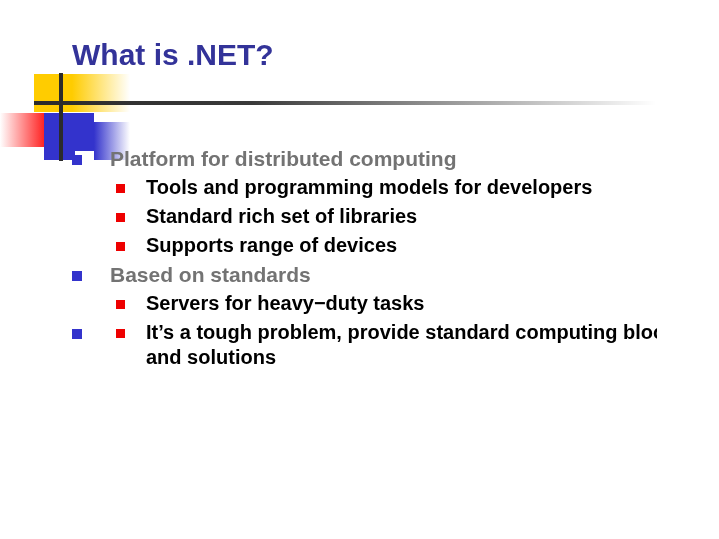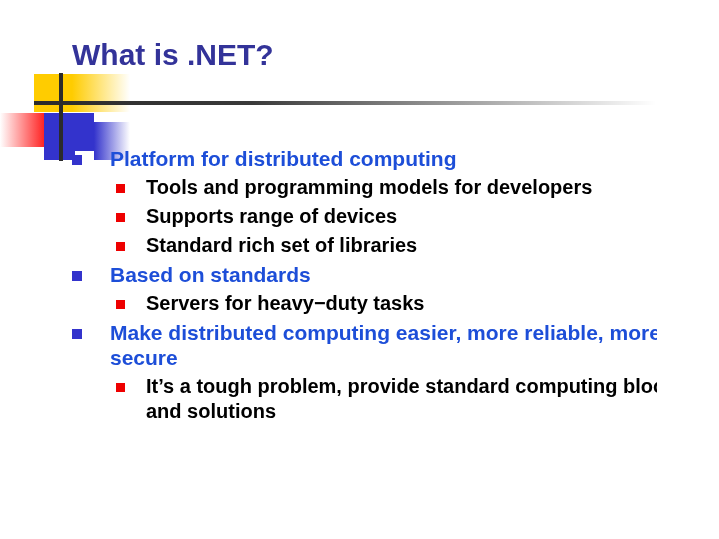--- a/index.html
+++ b/index.html
@@ -112,7 +112,7 @@
     padding-right: 24px;
     font-size: 21px;
     font-weight: bold;
-    color: #1d4ed8;
+    color: #737373;
     line-height: 25px;
     margin-bottom: 4px;
   }

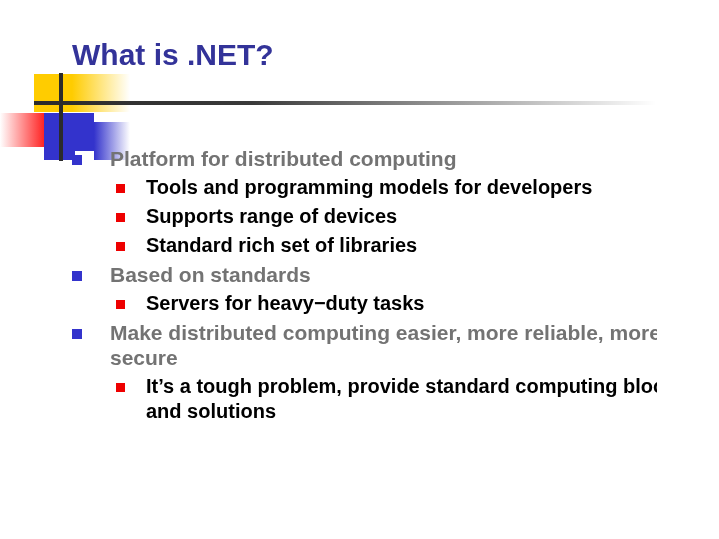--- a/index.html
+++ b/index.html
@@ -178,12 +178,12 @@
 
     <div class="bullet-row lvl2">
       <span class="marker red"></span>
+      <span class="bullet-text">Standard rich set of libraries</span>
+    </div>
+
+    <div class="bullet-row lvl2">
+      <span class="marker red"></span>
       <span class="bullet-text">Supports range of devices</span>
-    </div>
-
-    <div class="bullet-row lvl2">
-      <span class="marker red"></span>
-      <span class="bullet-text">Standard rich set of libraries</span>
     </div>
 
     <div class="bullet-row lvl1">

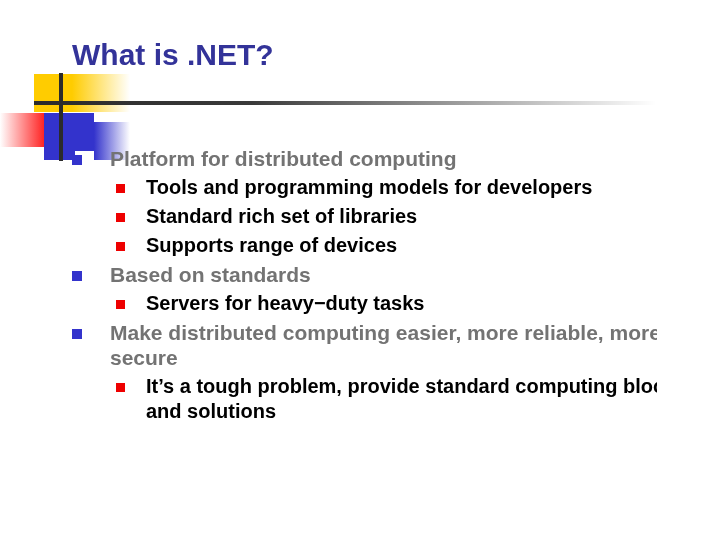--- a/index.html
+++ b/index.html
@@ -198,7 +198,6 @@
 
     <div class="bullet-row lvl1">
       <span class="marker blue"></span>
-      <span class="bullet-text">Make distributed computing easier, more reliable, more secure</span>
     </div>
 
     <div class="bullet-row lvl2">

